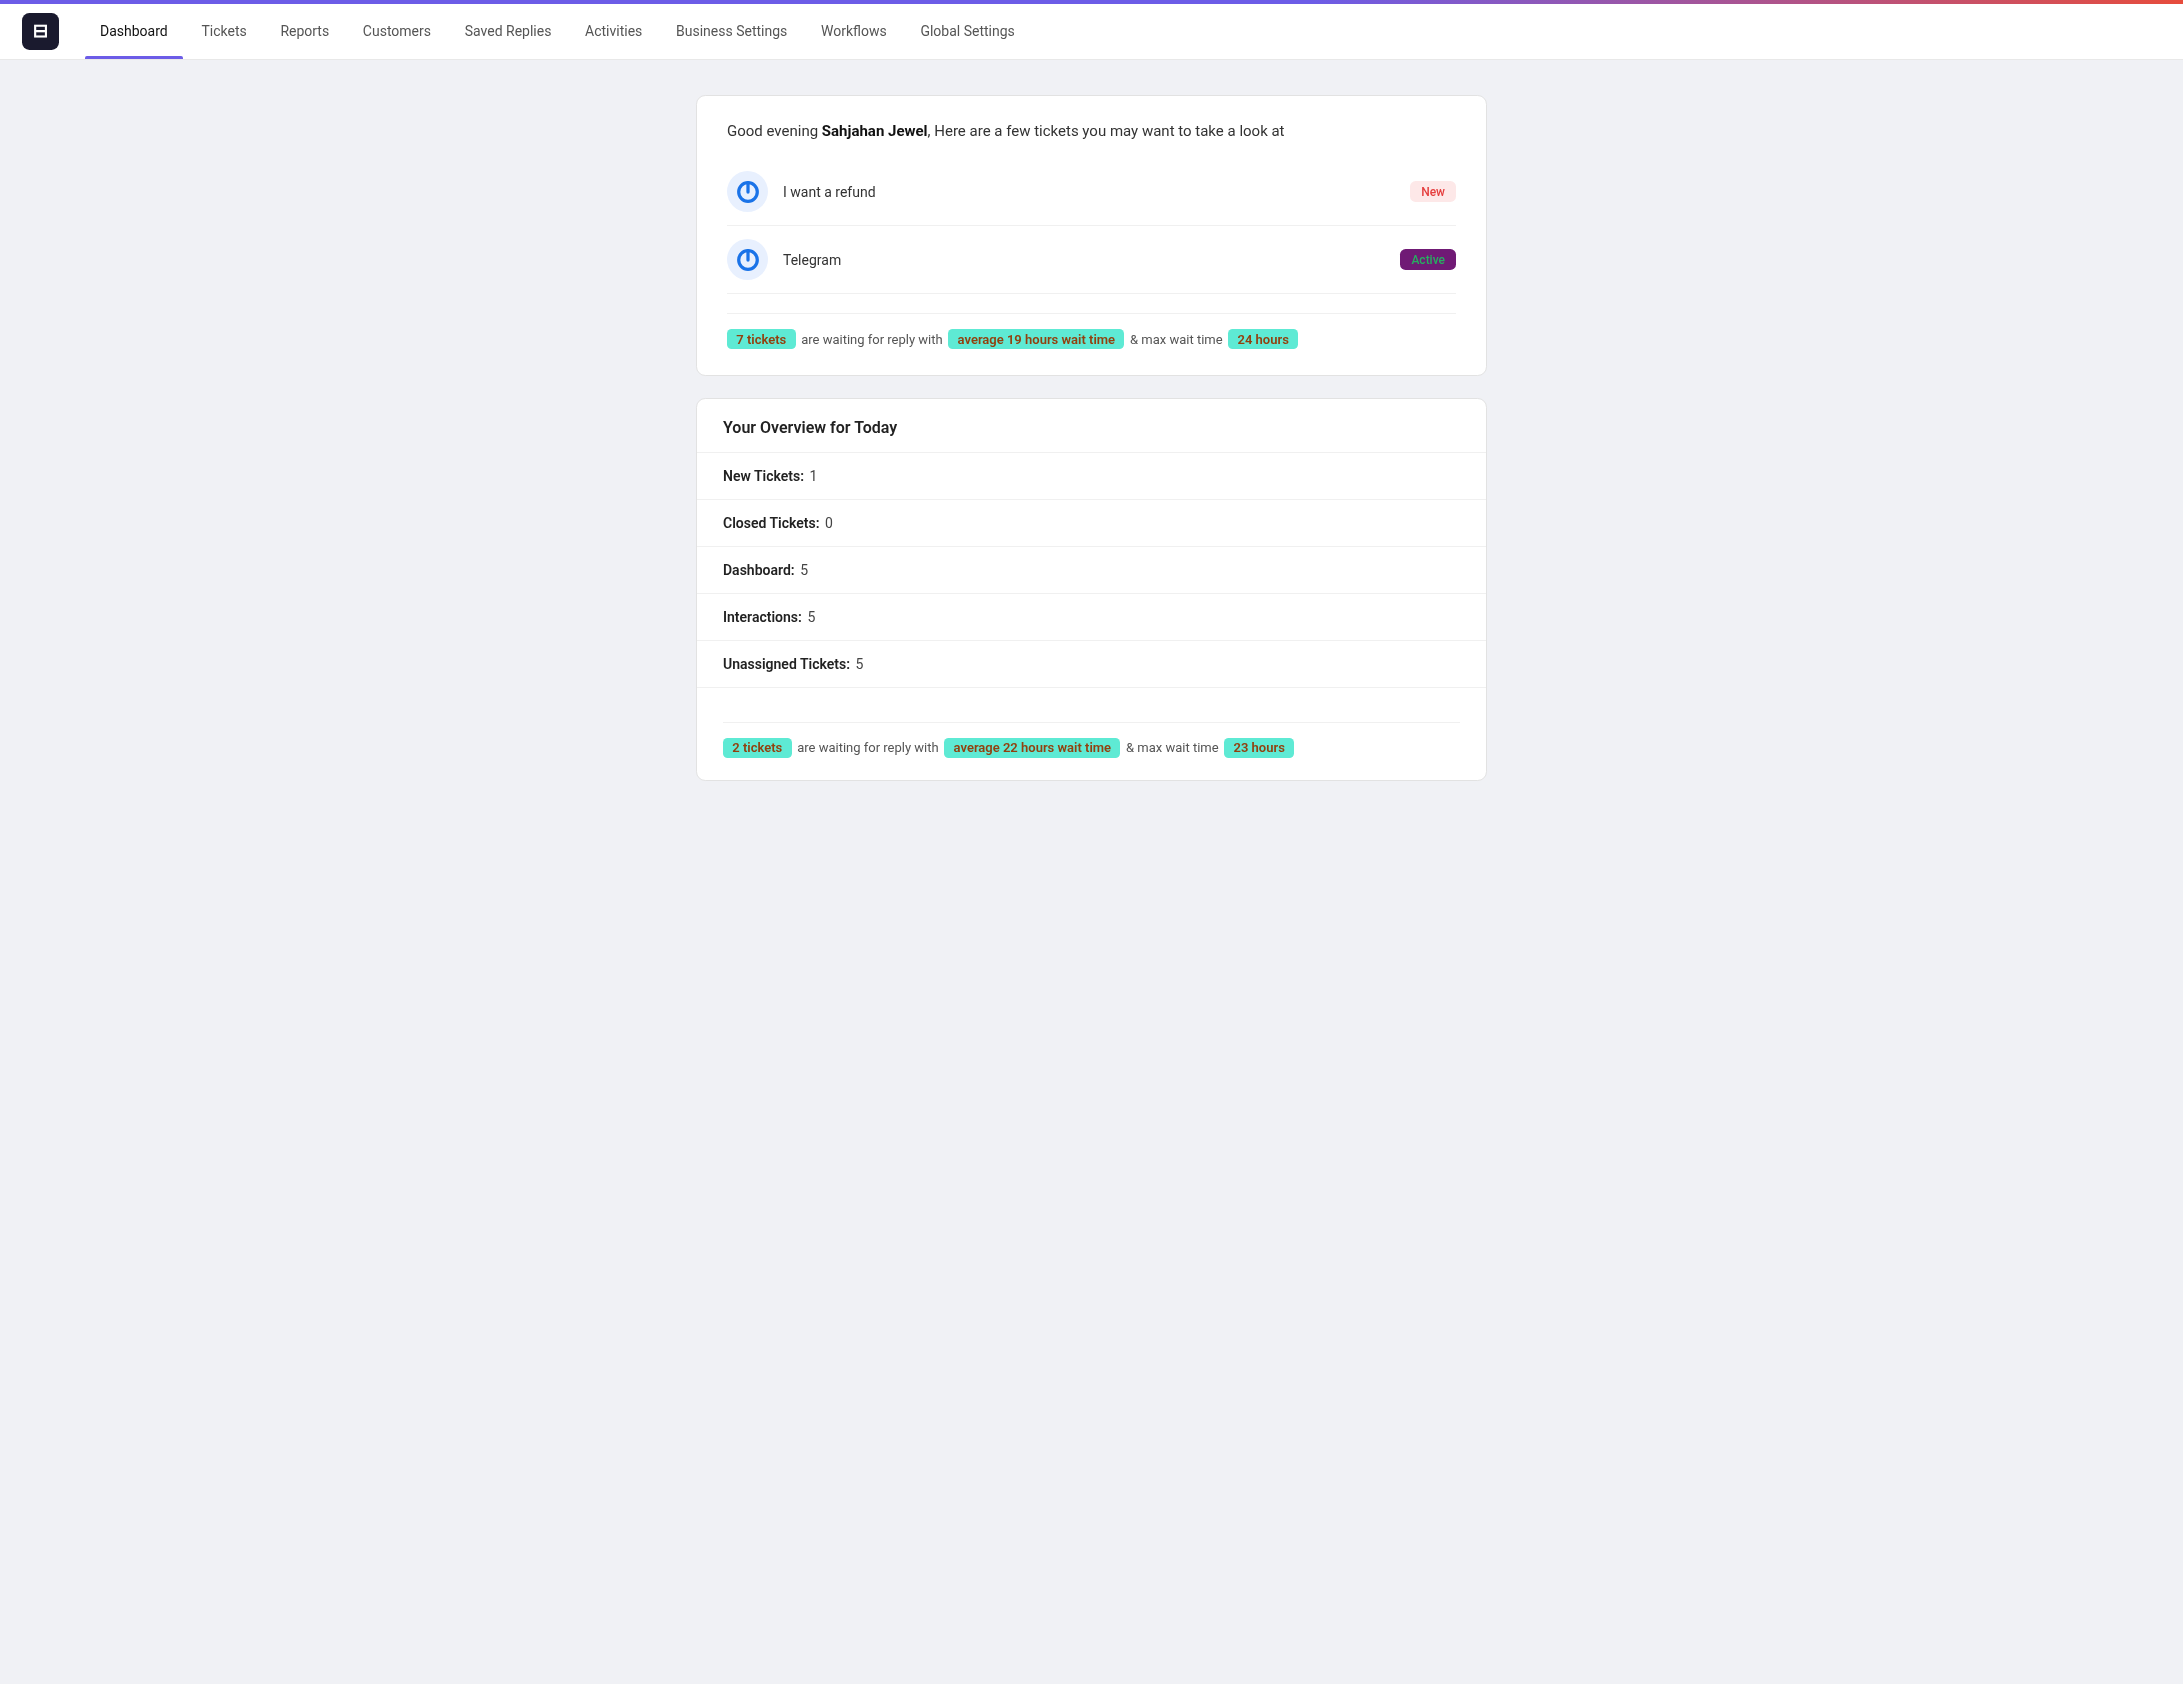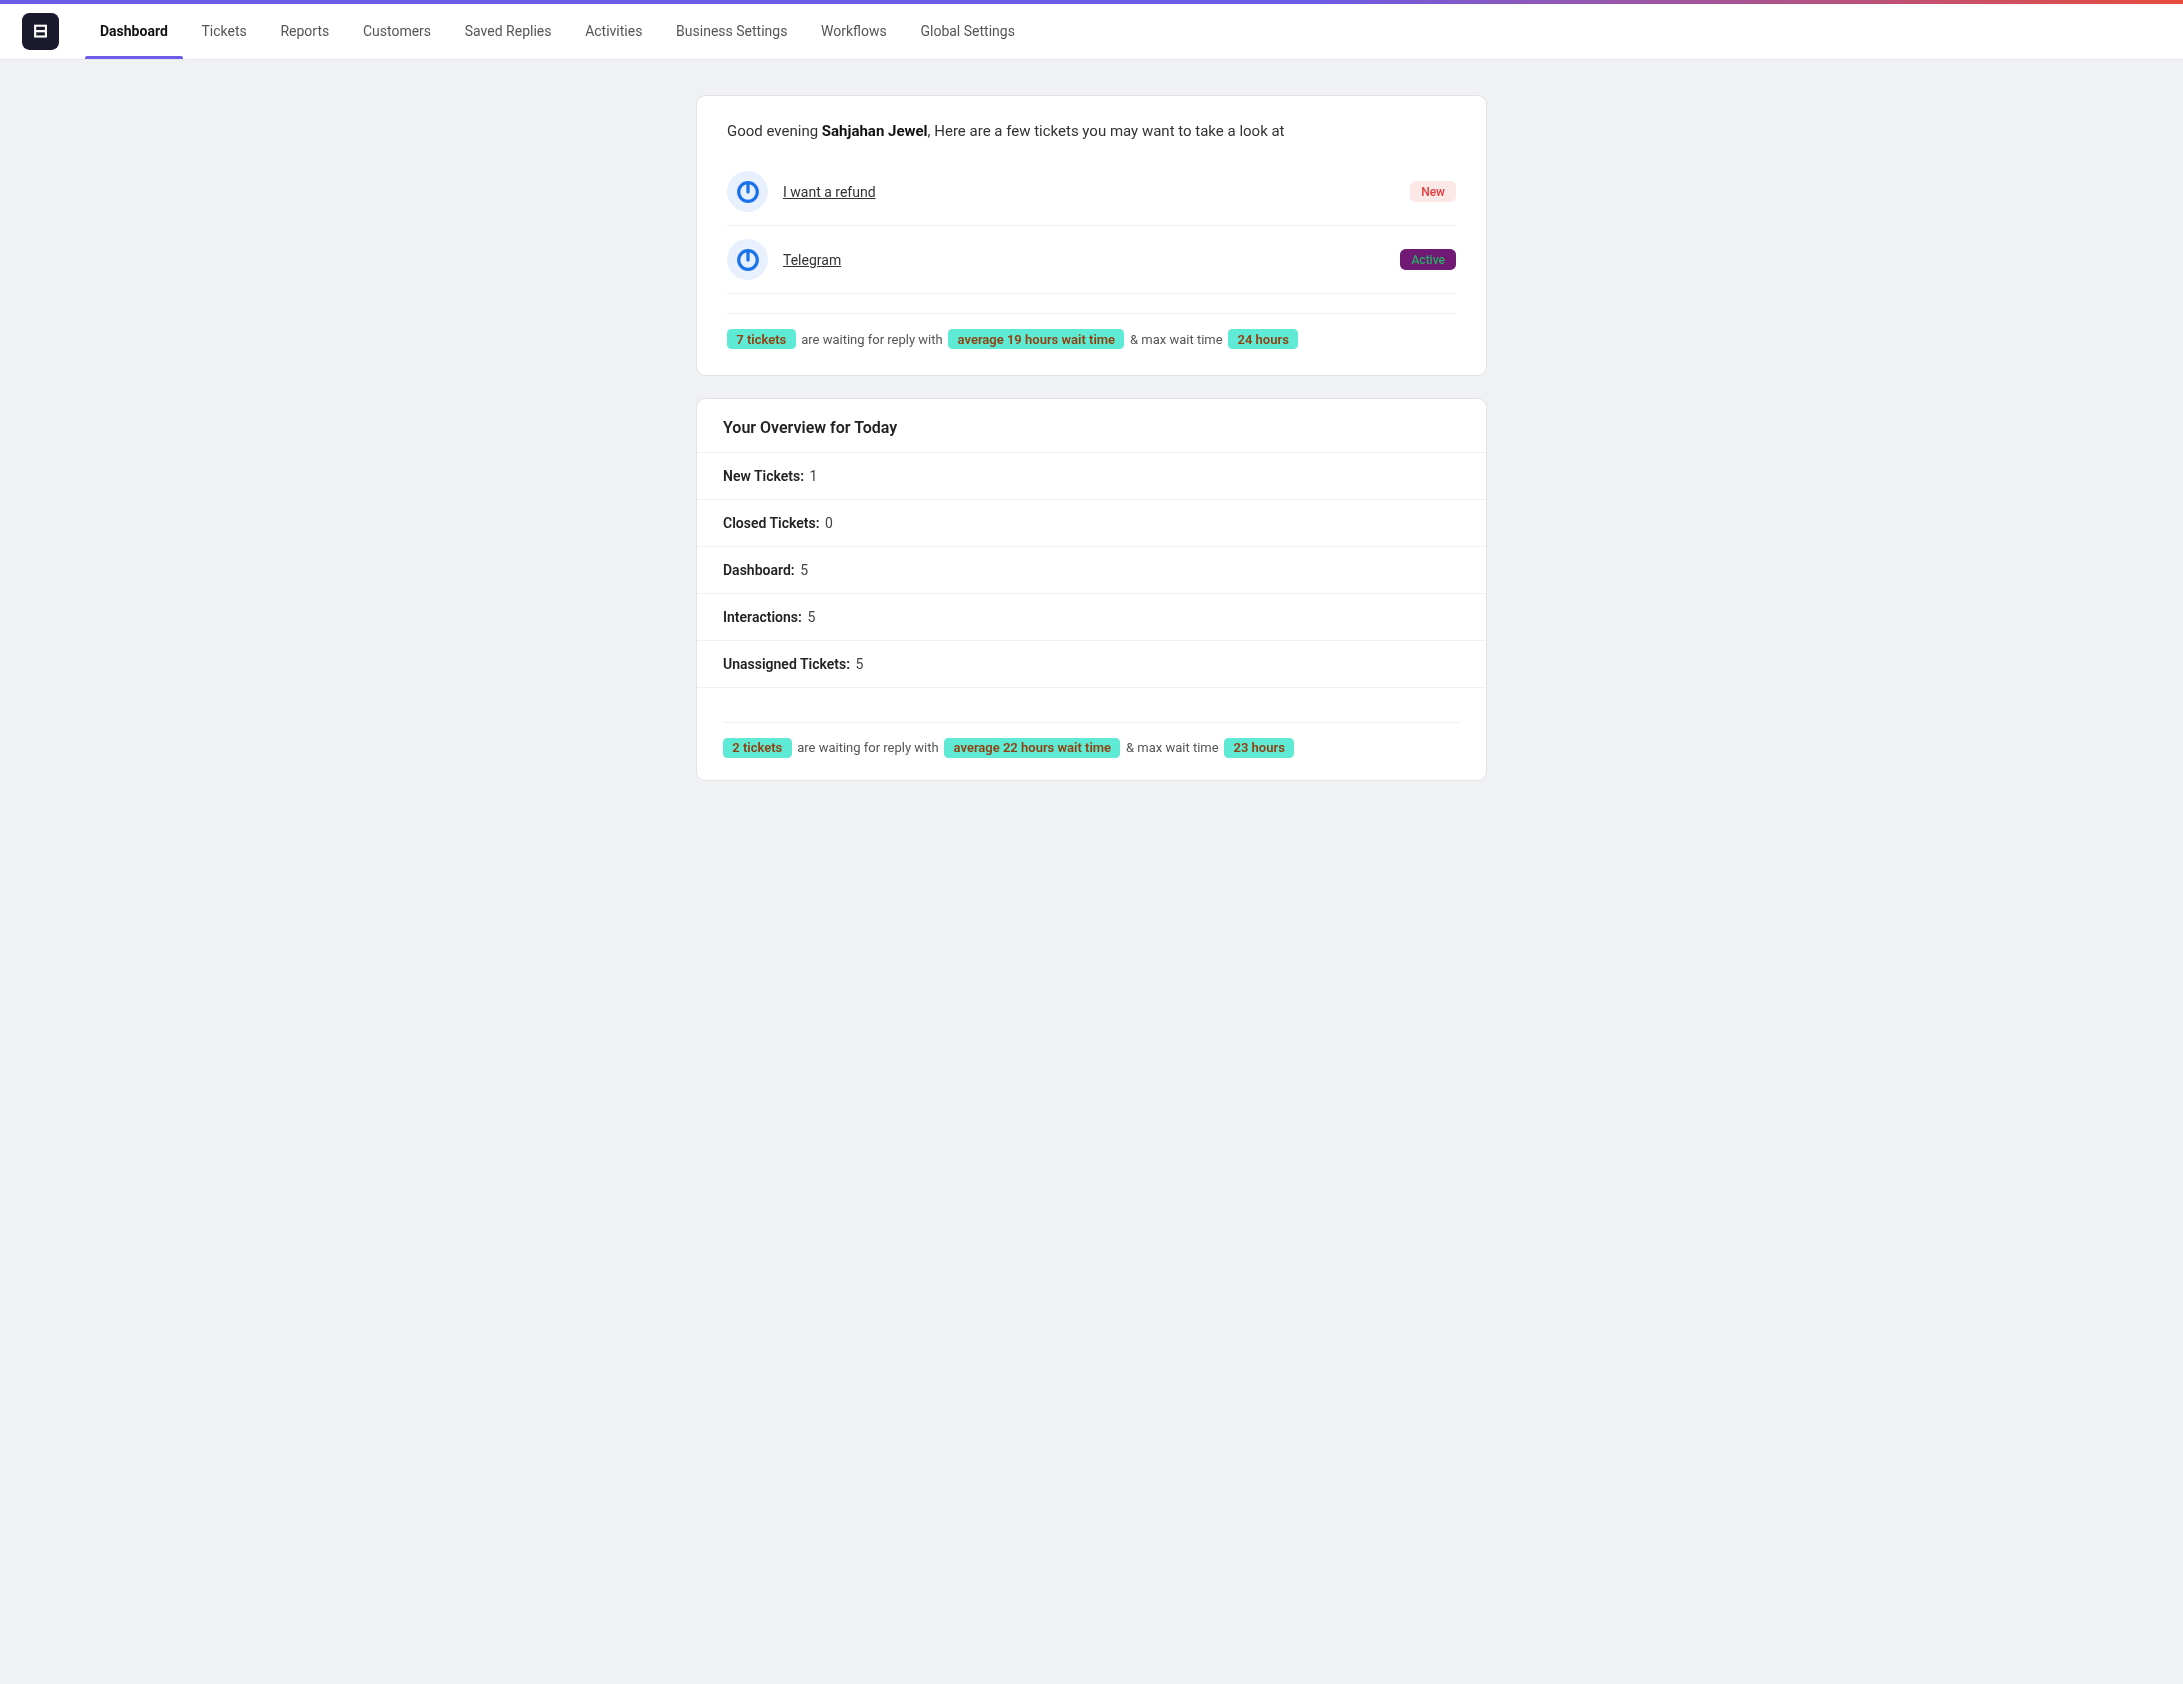--- a/index.html
+++ b/index.html
@@ -62,7 +62,7 @@
 
     .nav-item.active {
       color: #111;
-      font-weight: 700;
+      font-weight: 400;
     }
 
     .nav-item.active::after {

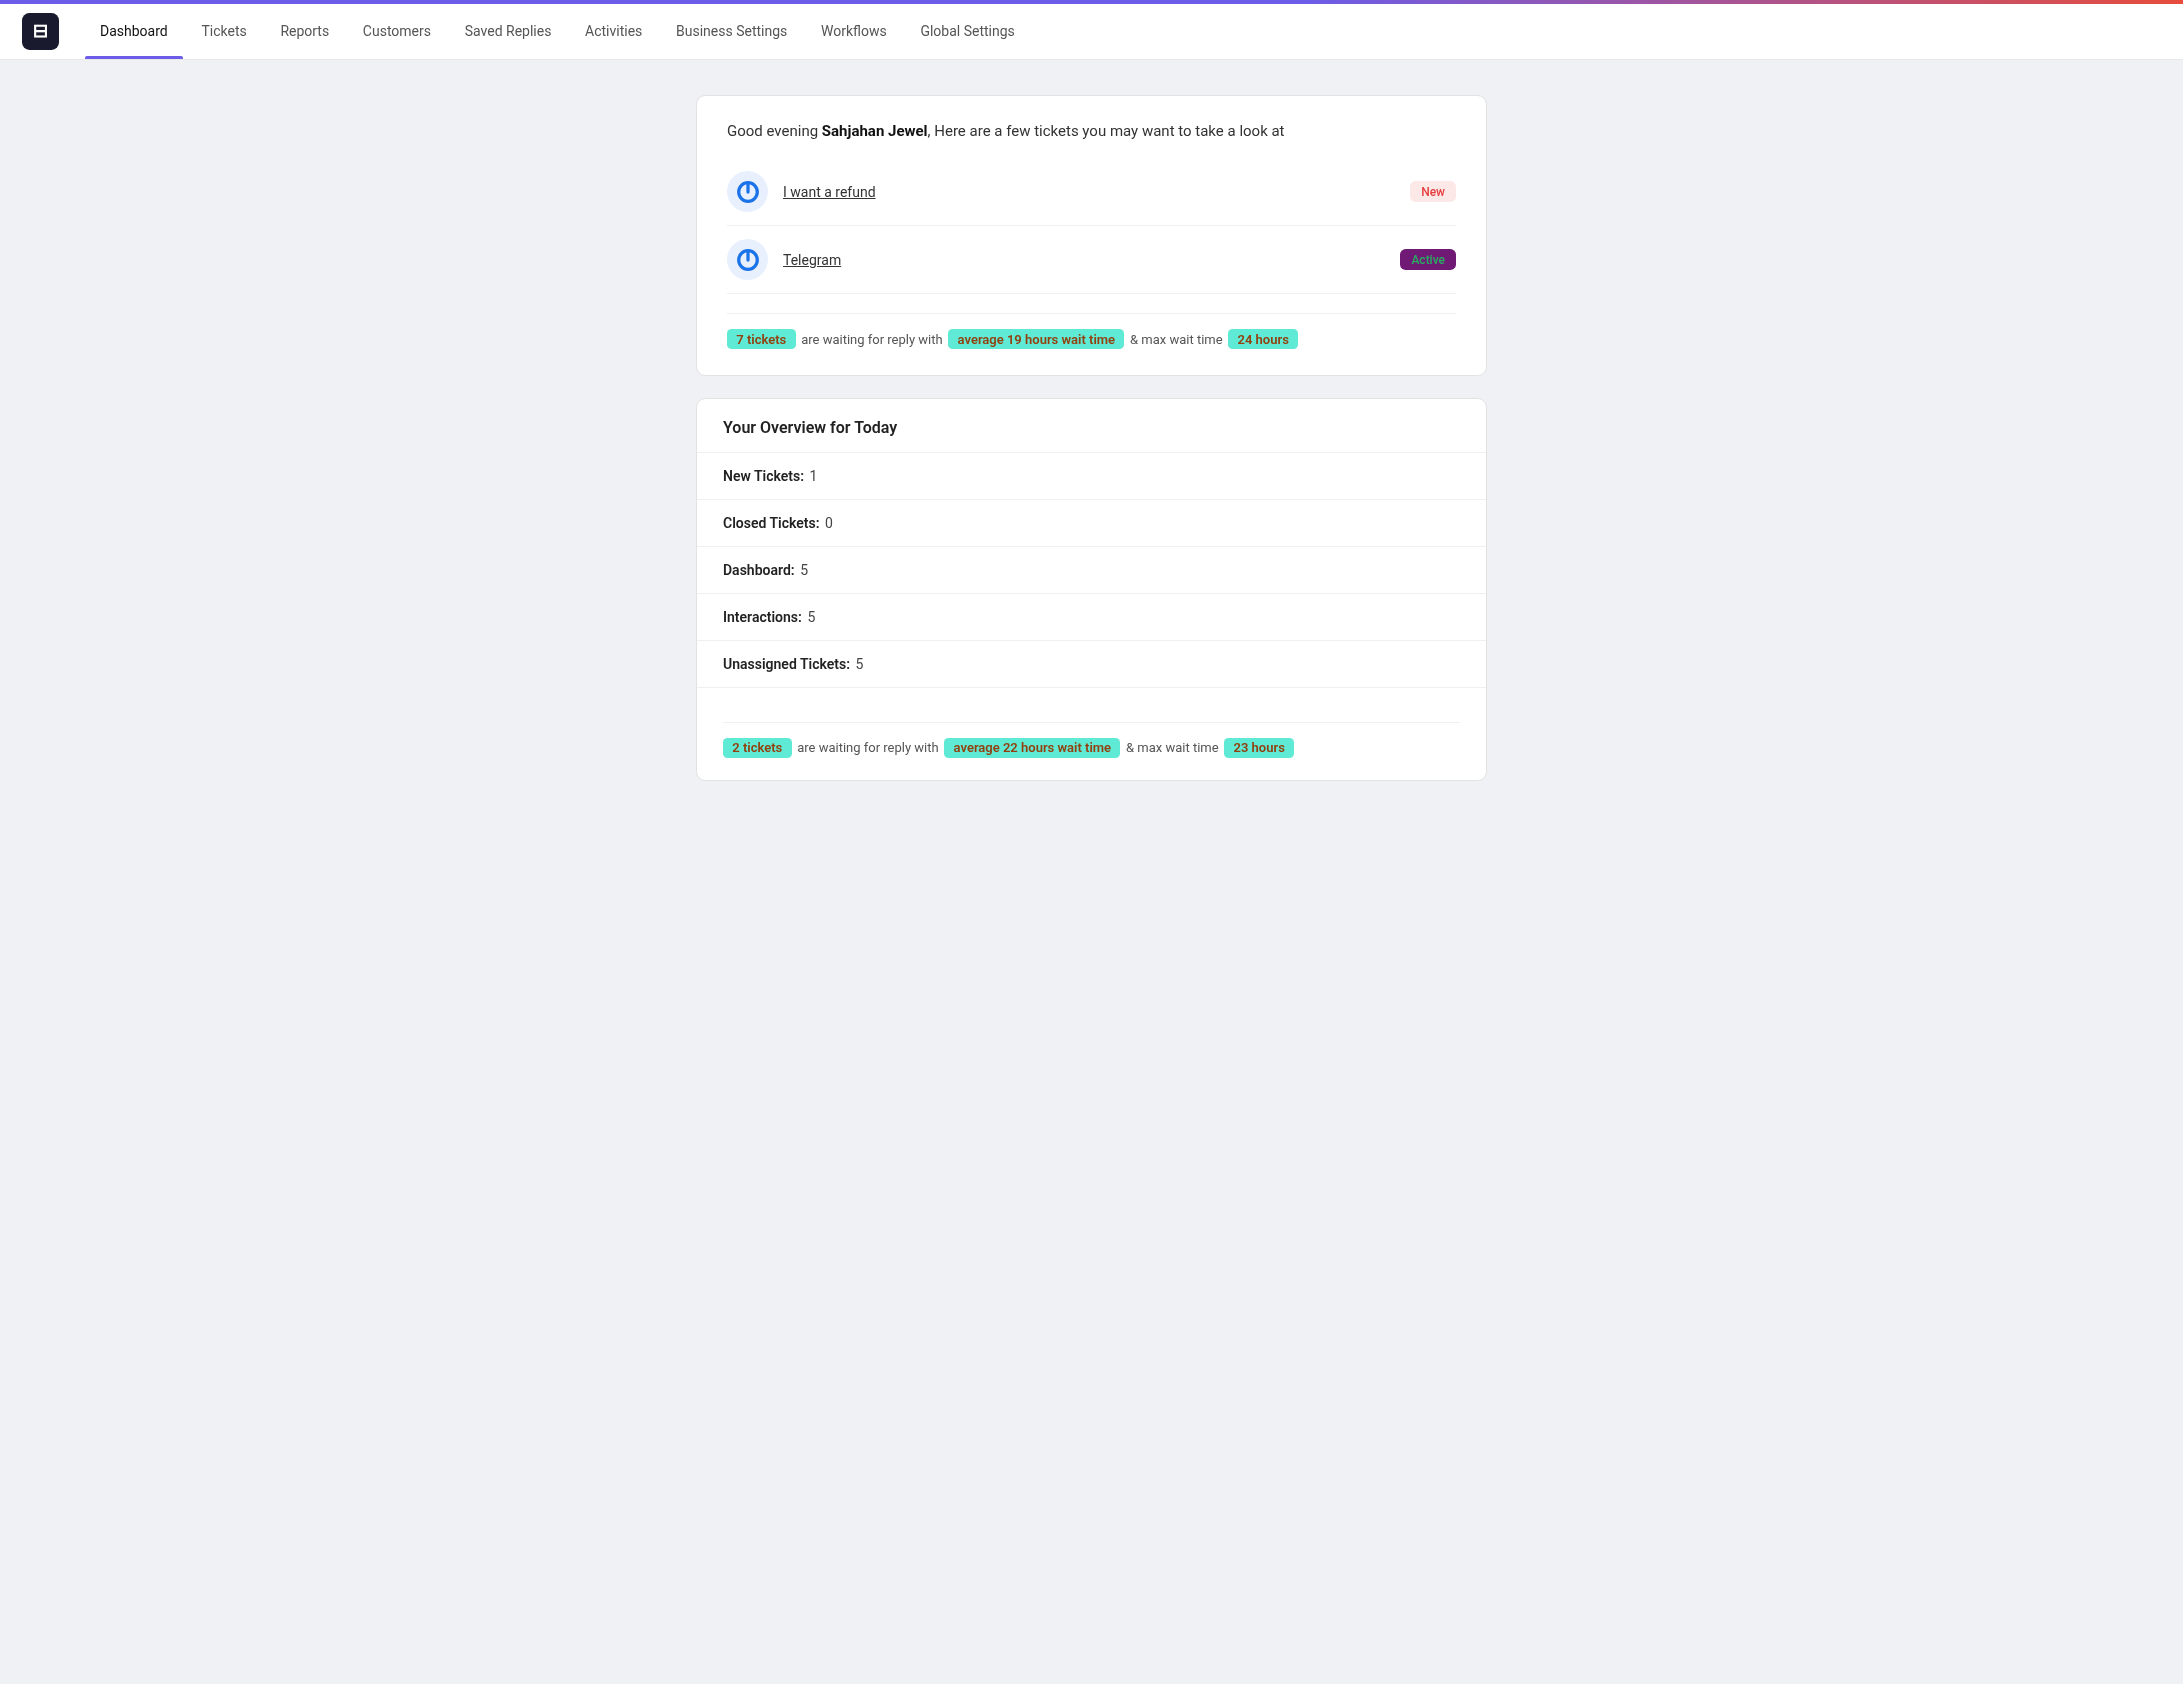--- a/index.html
+++ b/index.html
@@ -142,7 +142,6 @@
       flex: 1;
       font-size: 14px;
       color: #333;
-      text-decoration: underline;
     }
 
     .badge {

